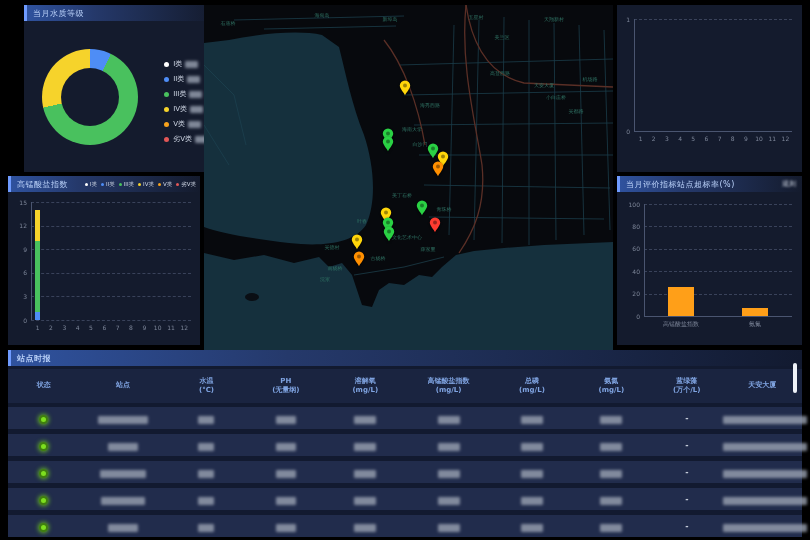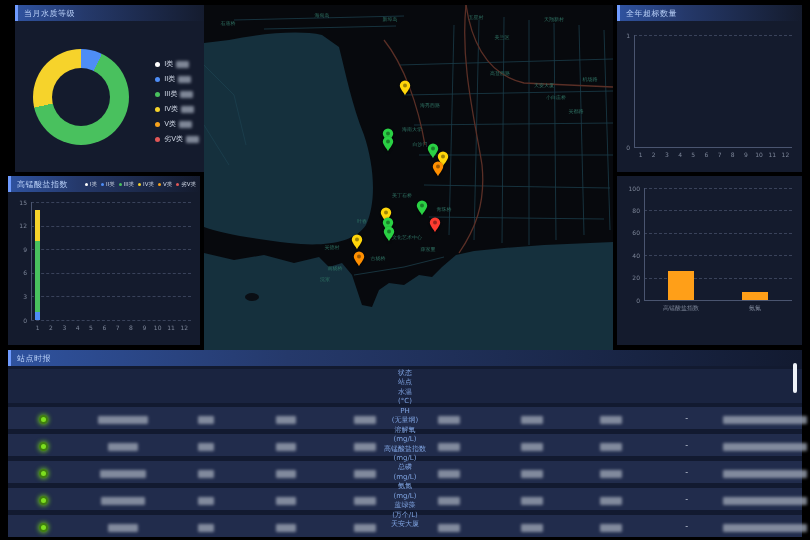--- a/index.html
+++ b/index.html
@@ -8,7 +8,7 @@
   .dash { position:relative; width:810px; height:540px; background:#000; }
 
   .panel { position:absolute; background:#141b2d; }
-  .pos-donut  { left:15px;   top:5px;   width:192px; height:167px; }
+  .pos-donut  { left:24px;   top:5px;   width:192px; height:167px; }
   .pos-annual { left:8px;   top:176px; width:192px; height:169px; }
   .pos-exceed { left:617px; top:5px;   width:185px; height:167px; }
   .pos-rate   { left:617px; top:176px; width:185px; height:169px; }

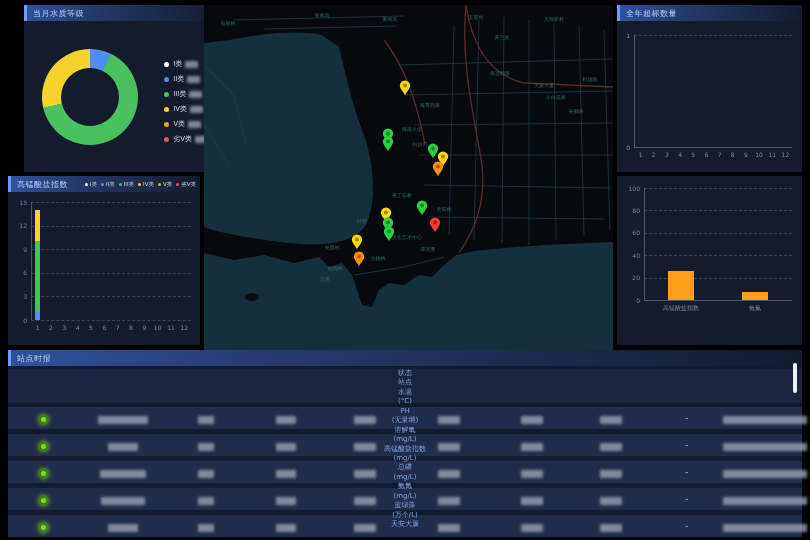--- a/index.html
+++ b/index.html
@@ -295,9 +295,6 @@
   </div>
 
   <section class="panel pos-exceed">
-    <header class="phead">
-      <span class="ttl">全年超标数量</span>
-    </header>
     <div class="chart" id="exceedChart">
         <div class="ytick" style="left: 0px; top: 120.5px; width: 10px;">0</div>
         <div class="ytick" style="left: 0px; top: 8.5px; width: 10px;">1</div>

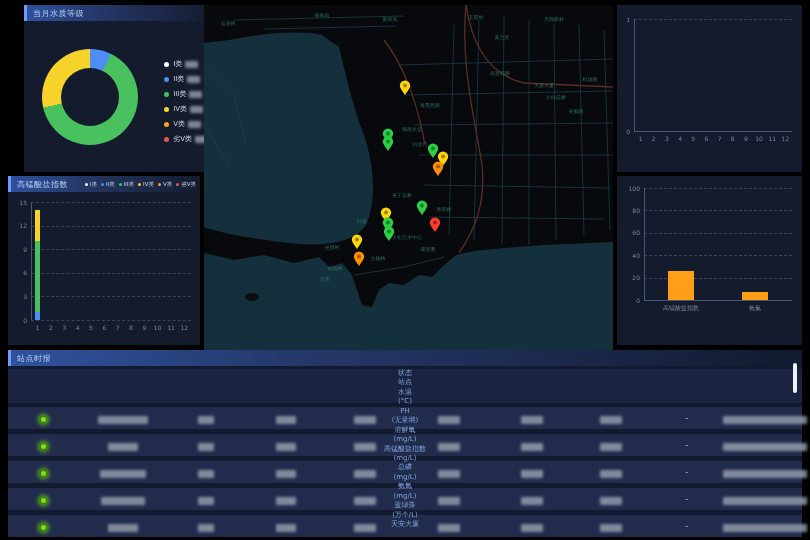--- a/index.html
+++ b/index.html
@@ -317,6 +317,10 @@
   </section>
 
   <section class="panel pos-rate">
+    <header class="phead">
+      <span class="ttl">当月评价指标站点超标率(%)</span>
+      <span class="corner">规则</span>
+    </header>
     <div class="chart" id="rateChart">
         <div class="ytick" style="left: 0px; top: 118.5px; width: 20px;">0</div>
         <div class="ytick" style="left: 0px; top: 96.1px; width: 20px;">20</div>

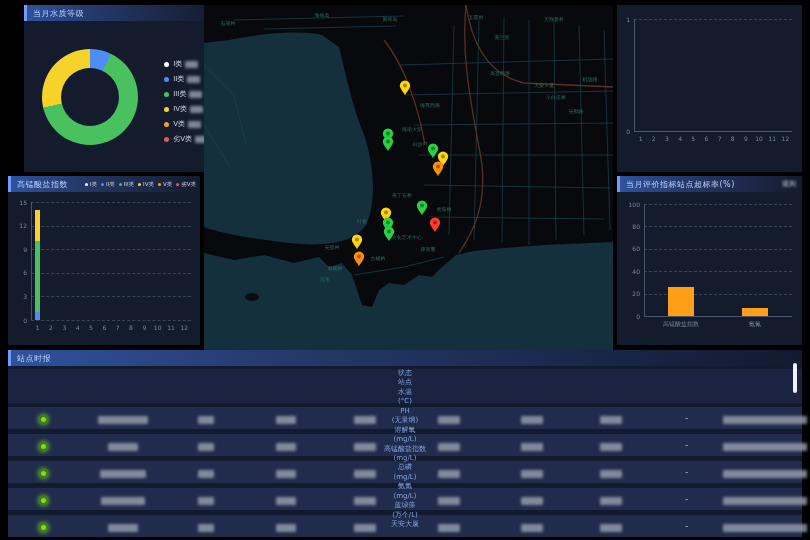--- a/index.html
+++ b/index.html
@@ -12,7 +12,7 @@
   .pos-annual { left:8px;   top:176px; width:192px; height:169px; }
   .pos-exceed { left:617px; top:5px;   width:185px; height:167px; }
   .pos-rate   { left:617px; top:176px; width:185px; height:169px; }
-  .pos-table  { left:8px;   top:350px; width:794px; height:183px; background:#121a30; }
+  .pos-table  { left:8px;   top:350px; width:794px; height:183px; background:#121a30;font-weight:bold; }
 
   .phead { position:relative; height:16px; display:flex; align-items:center;
            background:linear-gradient(90deg,#2f529e 0%,#25396b 35%, rgba(20,27,45,0) 100%);

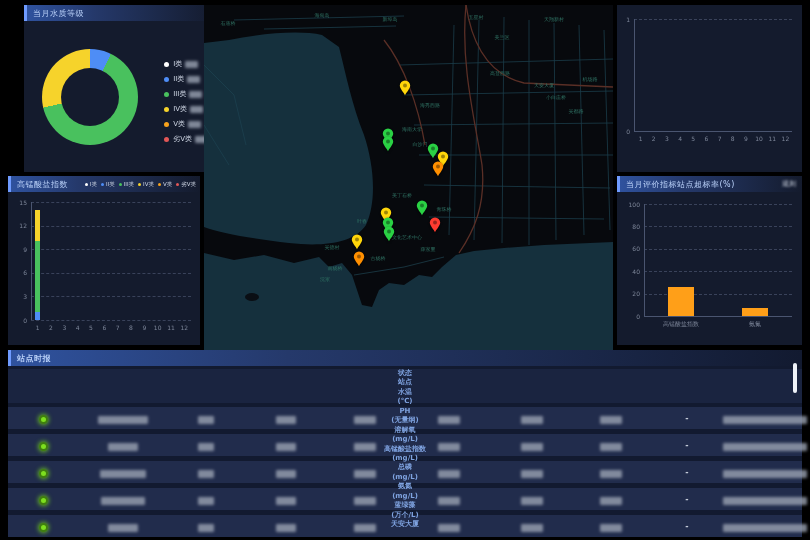--- a/index.html
+++ b/index.html
@@ -57,7 +57,7 @@
   .pin { position:absolute; width:12px; height:16px; filter:drop-shadow(0 1px 1px rgba(0,0,0,.7)); cursor:pointer; }
 
   
-  .thead { display:flex; align-items:center; height:34px; background:#1a2440; margin-top:3px;flex-direction:column; }
+  .thead { display:flex; align-items:center; height:34px; background:#1a2440; margin-top:3px; }
   .thead .col { text-align:center; font-size:7px; line-height:1.35; color:#7fa3e0; }
   .tbody { padding-top:4px; }
   .trow { display:flex; align-items:center; height:22px; background:#212c4c; margin-bottom:5px; cursor:pointer; }

